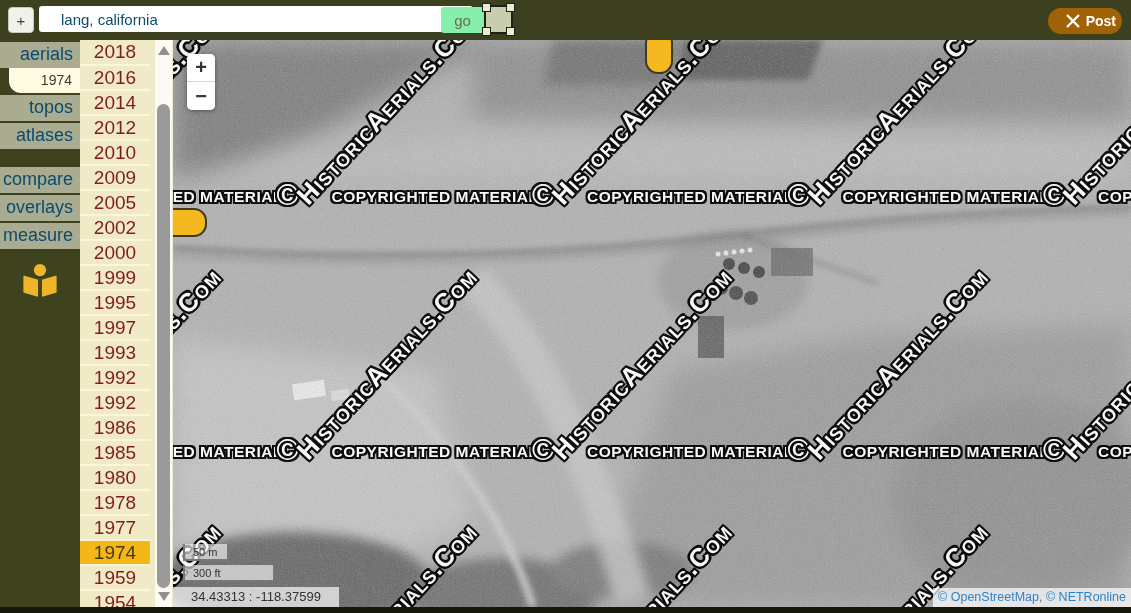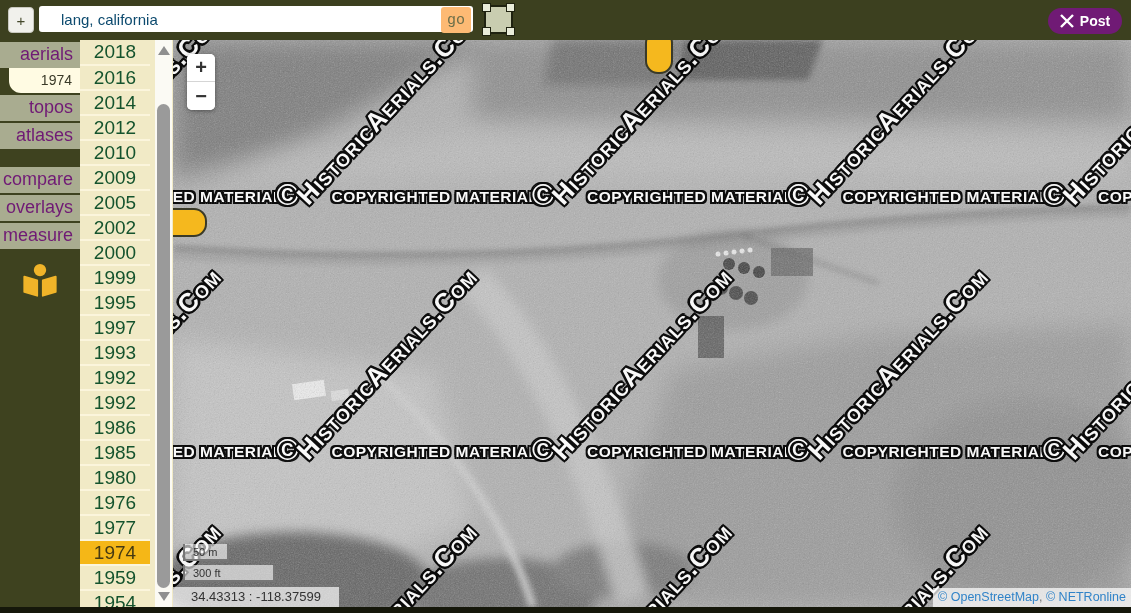--- a/index.html
+++ b/index.html
@@ -11,8 +11,8 @@
      border:1px solid #c9c9c0;border-radius:4px;font-size:15px;color:#44482a;line-height:24px;text-align:center;}
   .search-input{position:absolute;left:39px;top:6px;width:390px;height:26px;border:none;border-radius:3px;
      background:#fff;padding:0 22px;font-size:15px;color:#0c4a6e;font-family:"Liberation Sans",sans-serif;outline:none;}
-  .go-btn{position:absolute;left:441px;top:7px;width:30px;height:26px;background:#fdba74;border:none;
-     border-radius:3px;font-size:15px;color:#6b6e49;font-family:Liberation Mono, monospace;}
+  .go-btn{position:absolute;left:441px;top:7px;width:43px;height:26px;background:#86efac;border:none;
+     border-radius:3px;font-size:15px;color:#6b6e49;font-family:Liberation Sans, sans-serif;}
   .purchase-frame{position:absolute;left:484px;top:5px;width:25px;height:25px;background:#c9cdb0;
      border:2px solid #1f2210;}
   .purchase-frame .corner{position:absolute;width:7px;height:7px;background:#e9ecd9;border:1px solid #1f2210;}

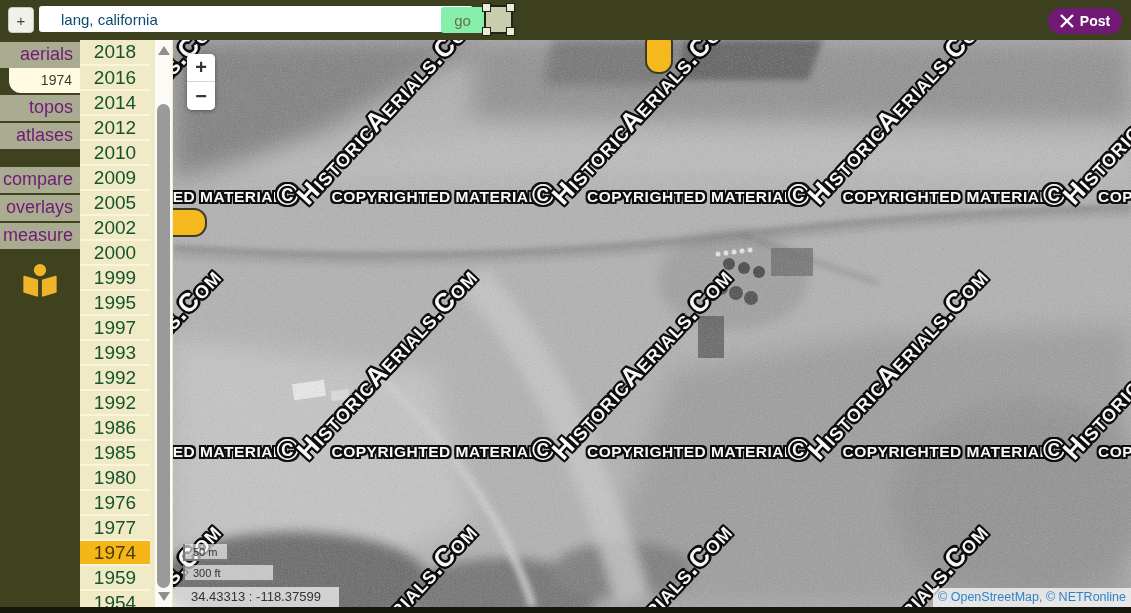--- a/index.html
+++ b/index.html
@@ -20,8 +20,8 @@
   .purchase-text{position:absolute;left:522px;top:11px;font-size:17px;color:#ccd0a8;white-space:nowrap;}
   .purchase-text b{color:#ece7b0;font-weight:bold;}
   .purchase-text .arrow{color:#ece7b0;}
-  .post-btn{position:absolute;left:1048px;top:8px;width:74px;height:26px;background:#701a75;border:none;
-     border-radius:14px;color:#fff;display:flex;align-items:center;justify-content:center;gap:6px;
+  .post-btn{position:absolute;left:1048px;top:8px;width:74px;height:26px;background:#a16207;border:none;
+     border-radius:14px;color:#fff;display:flex;align-items:center;justify-content:flex-end;gap:6px;
      font-size:14px;font-weight:bold;font-family:"Liberation Sans",sans-serif;}
   
   .sidebar{position:absolute;left:0;top:40px;width:80px;height:567px;background:#3e421f;z-index:15;}

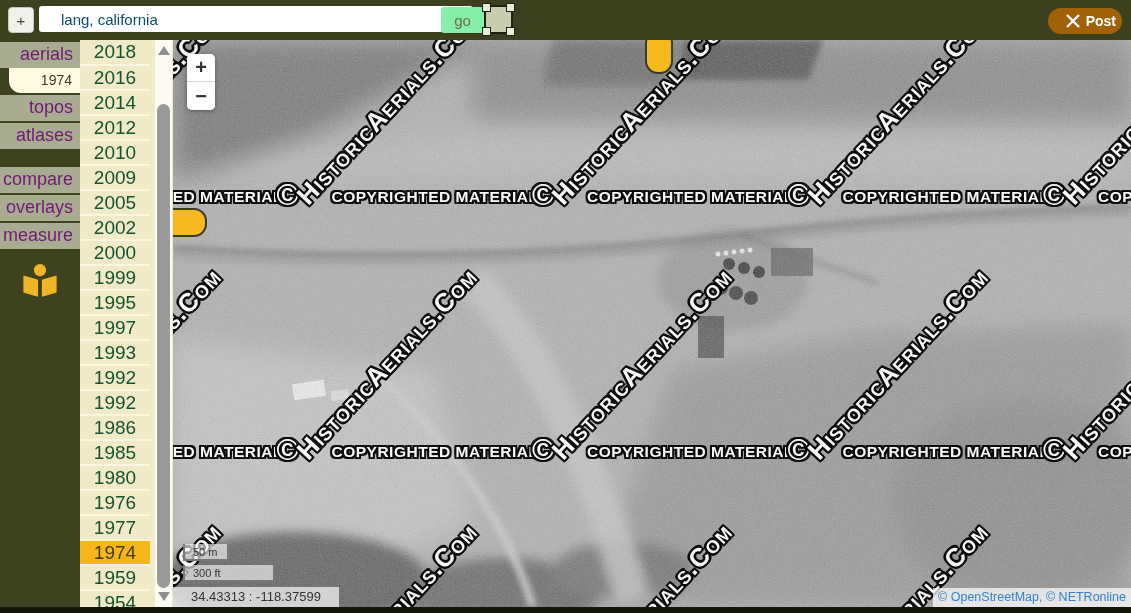--- a/index.html
+++ b/index.html
@@ -25,7 +25,7 @@
      font-size:14px;font-weight:bold;font-family:"Liberation Sans",sans-serif;}
   
   .sidebar{position:absolute;left:0;top:40px;width:80px;height:567px;background:#3e421f;z-index:15;}
-  .side-item{background:#a9ac90;color:#701a75;font-size:18px;text-align:right;
+  .side-item{background:#a9ac90;color:#0c4a6e;font-size:18px;text-align:right;
      padding:2px 7px 3px 0;margin-top:2px;}
   .year-flag{background:#fffbe3;color:#3a3a28;font-size:14px;text-align:right;
      padding:4px 8px 5px 0;margin:0 0 2px 9px;border-radius:0 0 0 12px;}

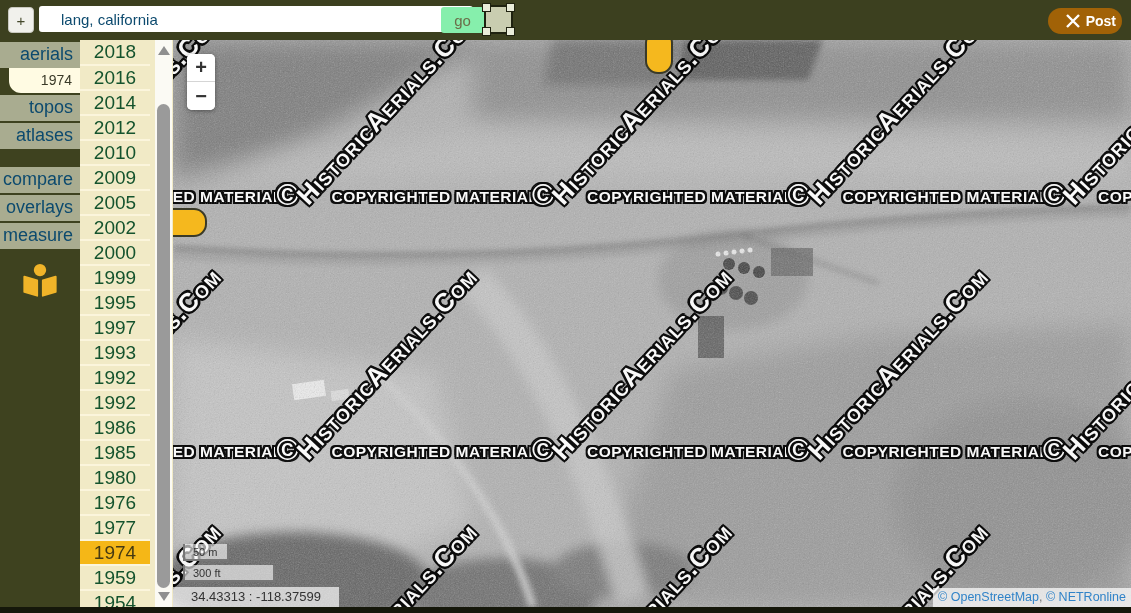--- a/index.html
+++ b/index.html
@@ -34,7 +34,7 @@
   
   .years-pane{position:absolute;left:80px;top:40px;width:93px;height:567px;background:#f1eac6;z-index:15;overflow:hidden;}
   .year-list{position:absolute;left:0;top:-1px;width:70px;}
-  .year-row{height:23px;border-top:2px solid #fbf5dc;font-size:19px;color:#14532d;
+  .year-row{height:23px;border-top:2px solid #fbf5dc;font-size:19px;color:#7f1d1d;
      text-align:center;line-height:23px;}
   .year-row:first-child{border-top:none;height:25px;line-height:25px;}
   .year-row.selected{background:#f5b717;color:#463a12;}

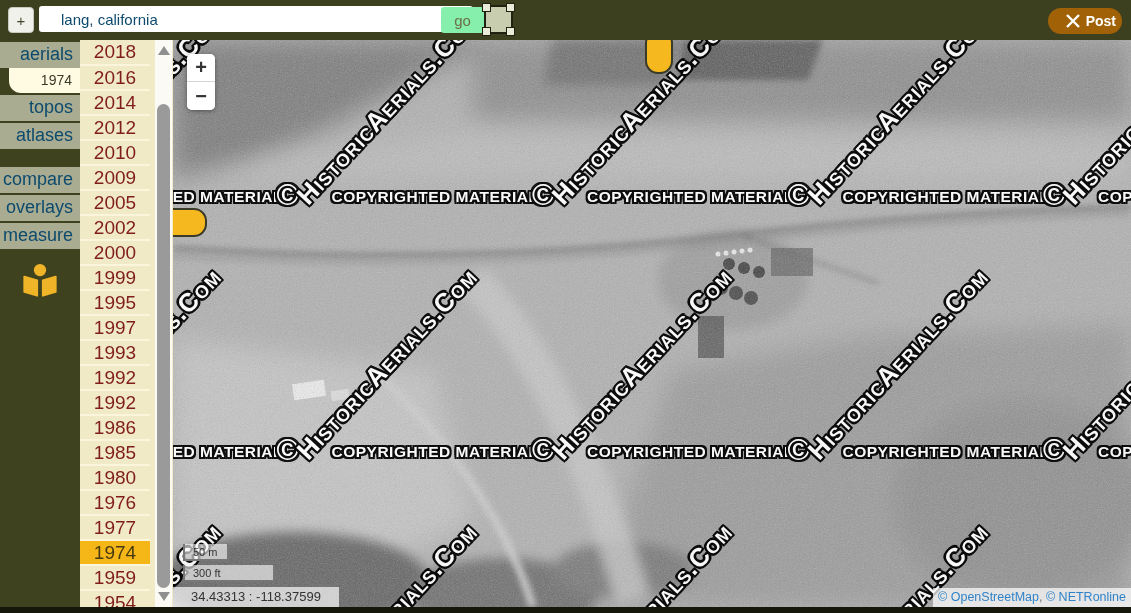--- a/index.html
+++ b/index.html
@@ -136,7 +136,7 @@
       <div class="year-row">1986</div>
       <div class="year-row">1985</div>
       <div class="year-row">1980</div>
-      <div class="year-row">1976</div>
+      <div class="year-row">1978</div>
       <div class="year-row">1977</div>
       <div class="year-row selected">1974</div>
       <div class="year-row">1959</div>

